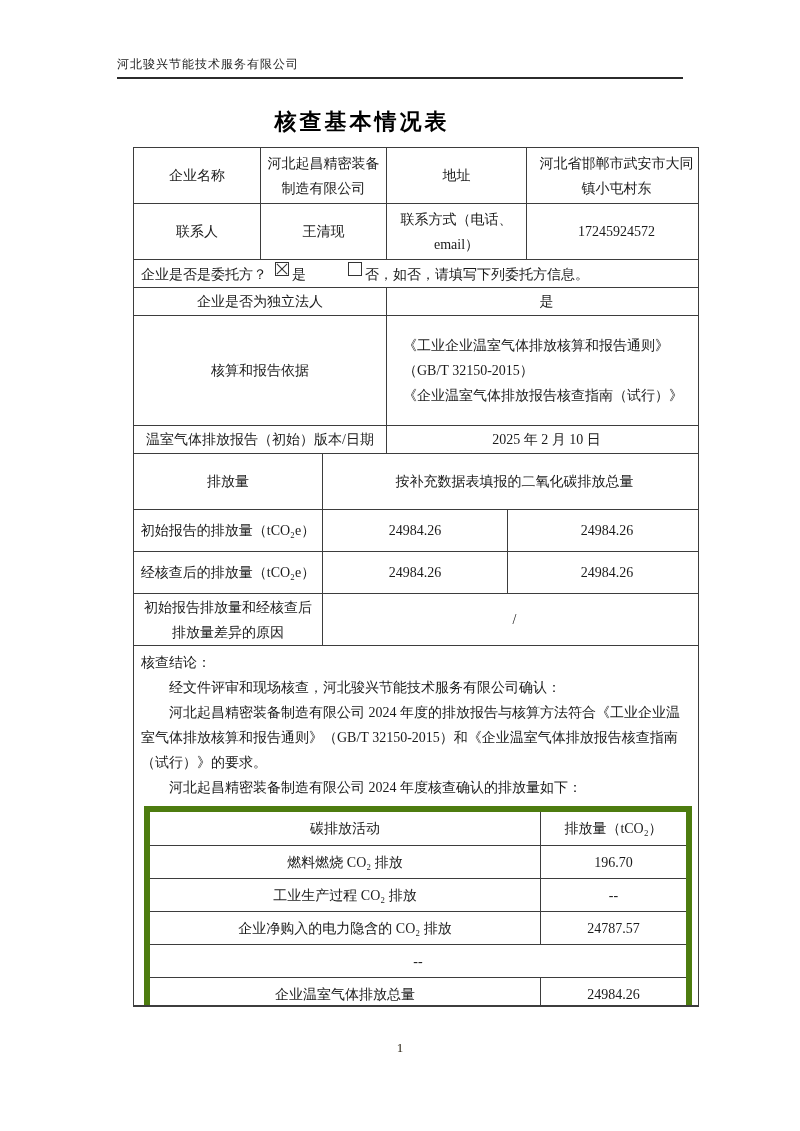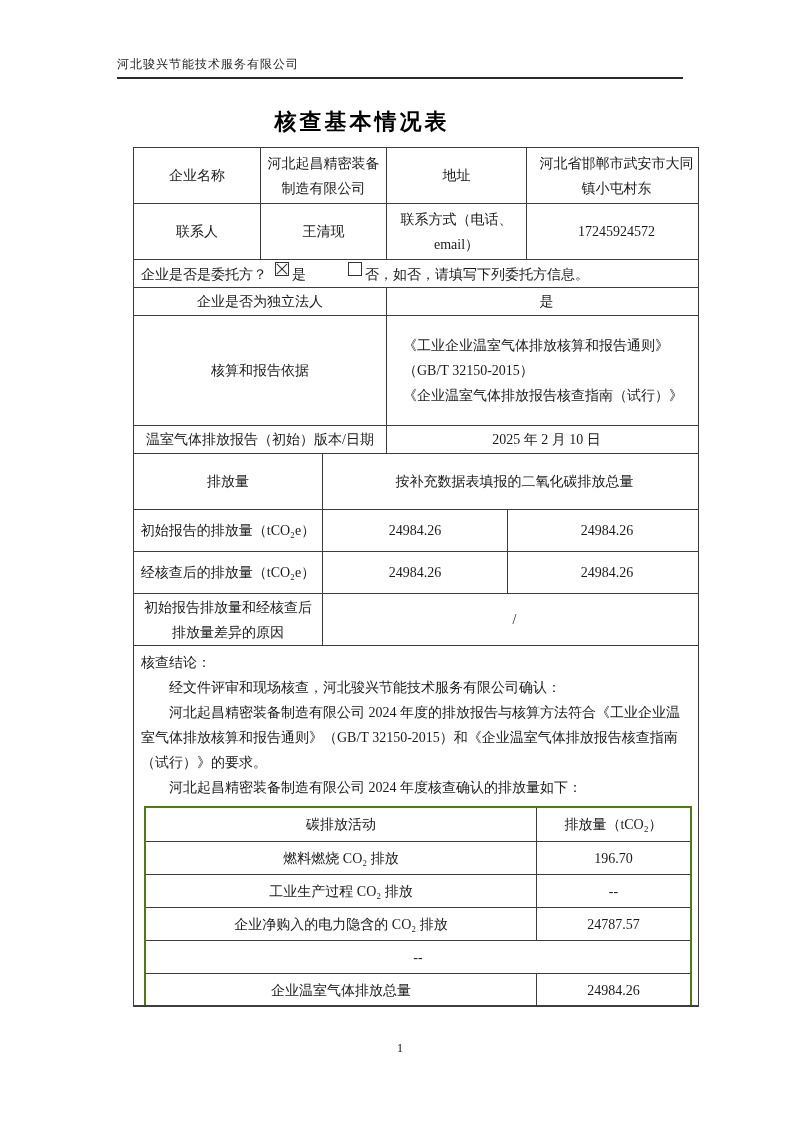--- a/index.html
+++ b/index.html
@@ -57,7 +57,7 @@
   .indent{text-indent:2em;}
   
   .itbl{
-    margin:6px 2px 0 3px;width:548px;border:2px solid #4d7c0f;
+    margin:6px 2px 0 3px;width:548px;border:6px solid #4d7c0f;
     box-sizing:border-box;
   }
   .itbl .irow{display:flex;border-top:1px solid #3d3d3d;box-sizing:border-box;height:33px;}

